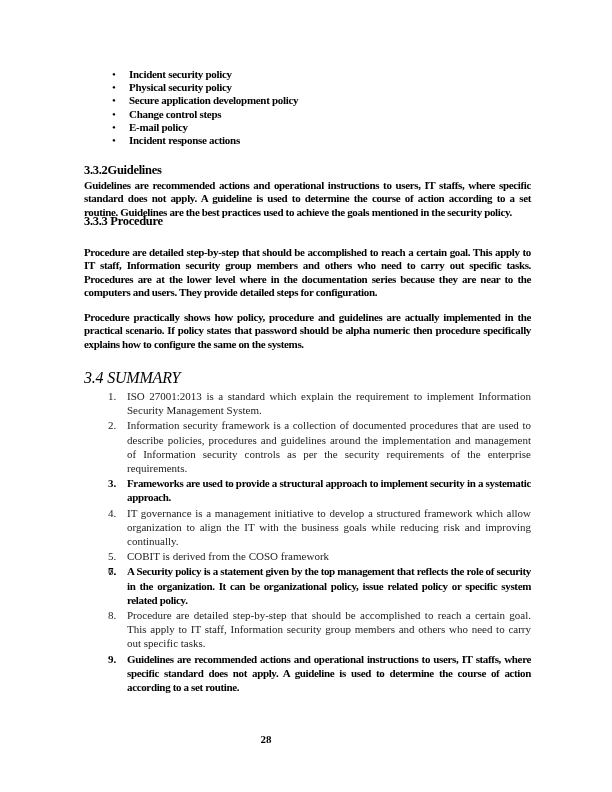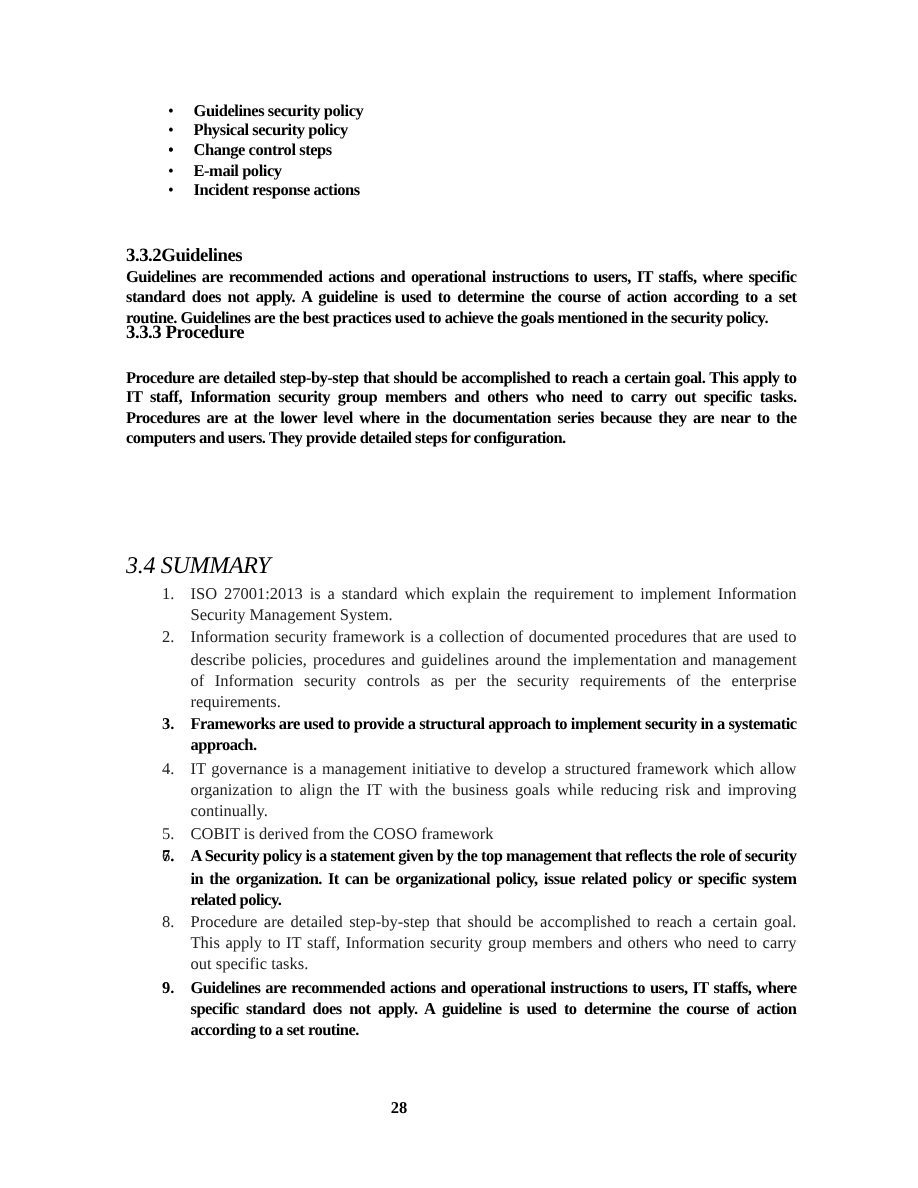--- a/index.html
+++ b/index.html
@@ -34,7 +34,7 @@
 <div class="page">
 
   <ul class="bullets">
-    <li><span class="dot">•</span><span>Guidelines security policy</span></li>
+    <li><span class="dot">•</span><span>Incident security policy</span></li>
     <li><span class="dot">•</span><span>Physical security policy</span></li>
     <li><span class="dot">•</span></li>
     <li><span class="dot">•</span><span>Change control steps</span></li>

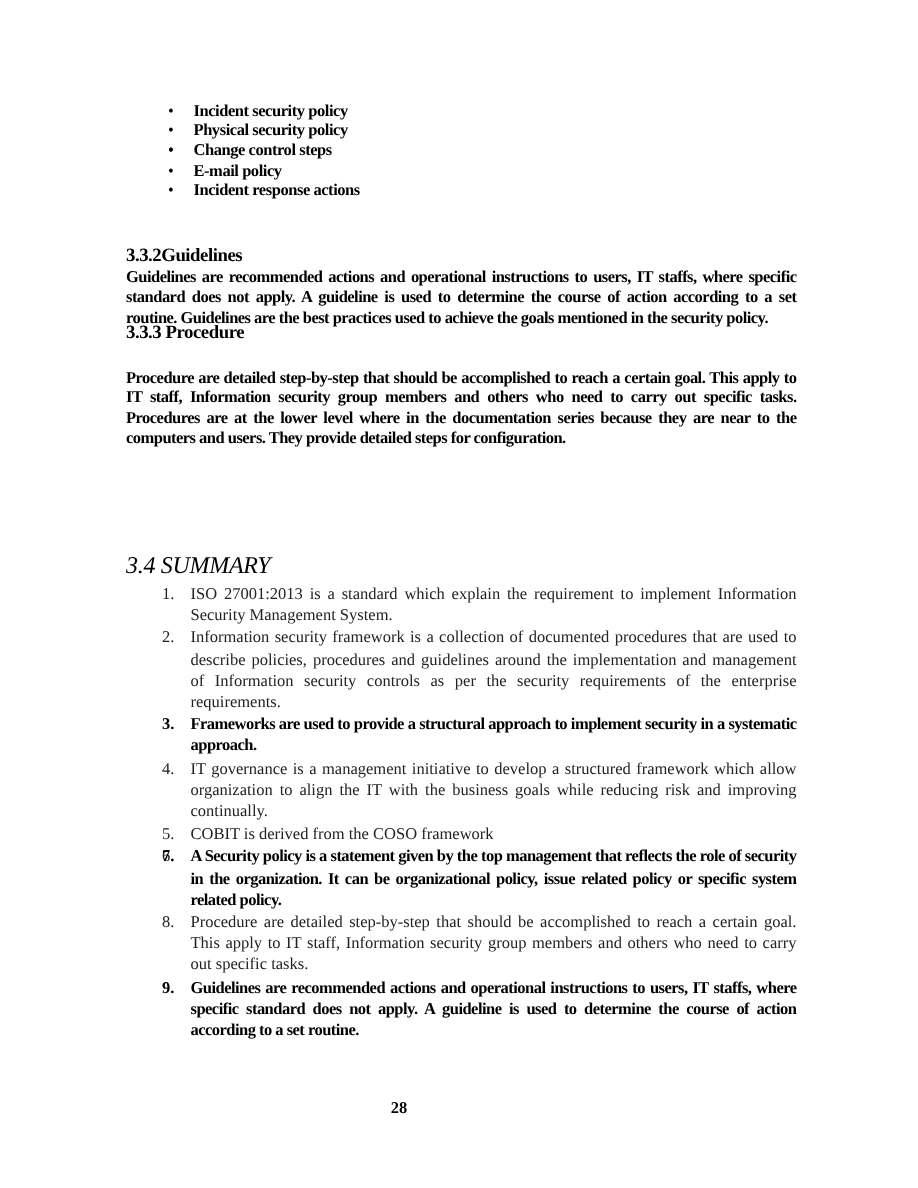--- a/index.html
+++ b/index.html
@@ -36,7 +36,7 @@
   <ul class="bullets">
     <li><span class="dot">•</span><span>Incident security policy</span></li>
     <li><span class="dot">•</span><span>Physical security policy</span></li>
-    <li><span class="dot">•</span></li>
+    <li><span class="dot">•</span><span>Secure application development policy</span></li>
     <li><span class="dot">•</span><span>Change control steps</span></li>
     <li><span class="dot">•</span><span>E-mail policy</span></li>
     <li><span class="dot">•</span><span>Incident response actions</span></li>

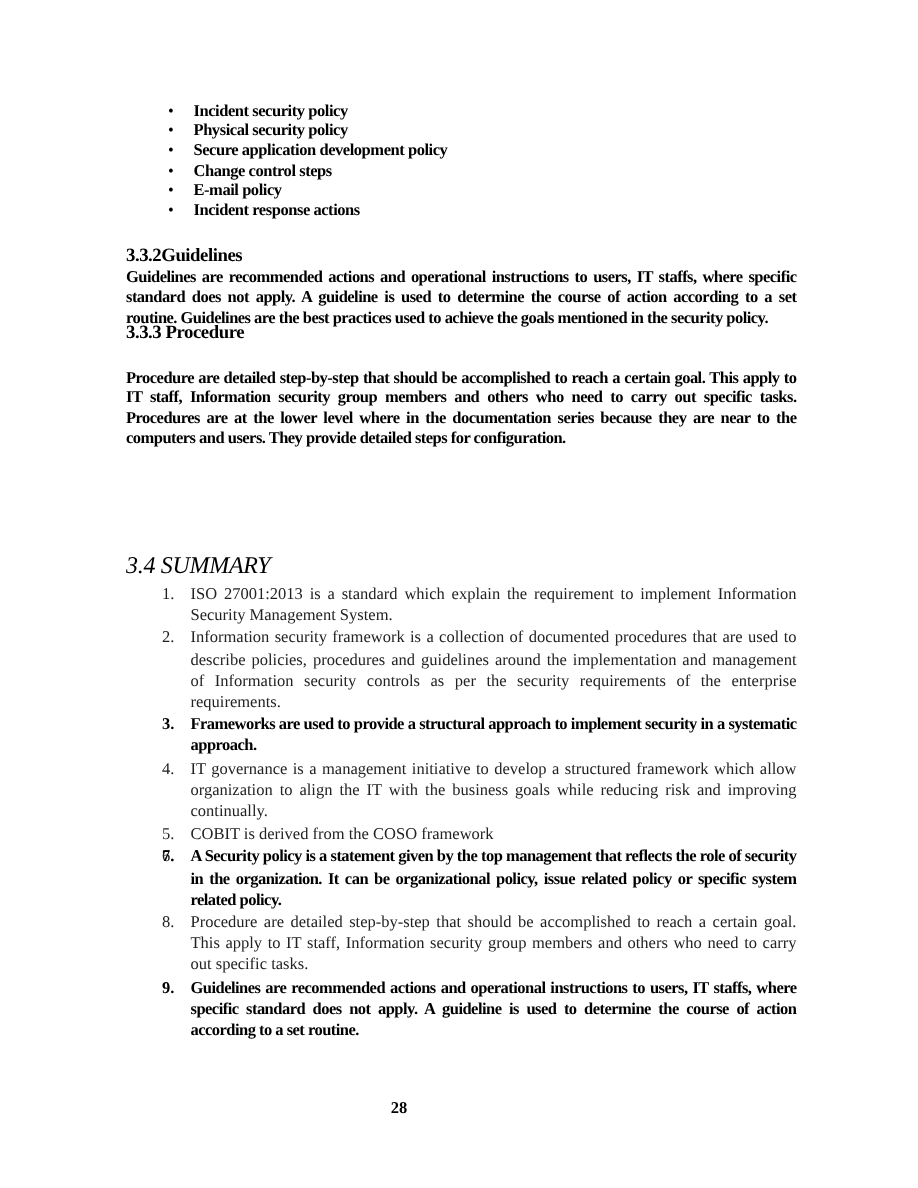--- a/index.html
+++ b/index.html
@@ -47,6 +47,7 @@
 
   <h3 class="h3" style="top:214px;">3.3.3 Procedure</h3>
   <p class="para" style="top:246px;">Procedure are detailed step-by-step that should be accomplished to reach a certain goal. This apply to IT staff, Information security group members and others who need to carry out specific tasks. Procedures are at the lower level where in the documentation series because they are near to the computers and users. They provide detailed steps for configuration.</p>
+  <p class="para" style="top:311px;">Procedure practically shows how policy, procedure and guidelines are actually implemented in the practical scenario. If policy states that password should be alpha numeric then procedure specifically explains how to configure the same on the systems.</p>
 
   <h2 class="h2">3.4 SUMMARY</h2>
 

